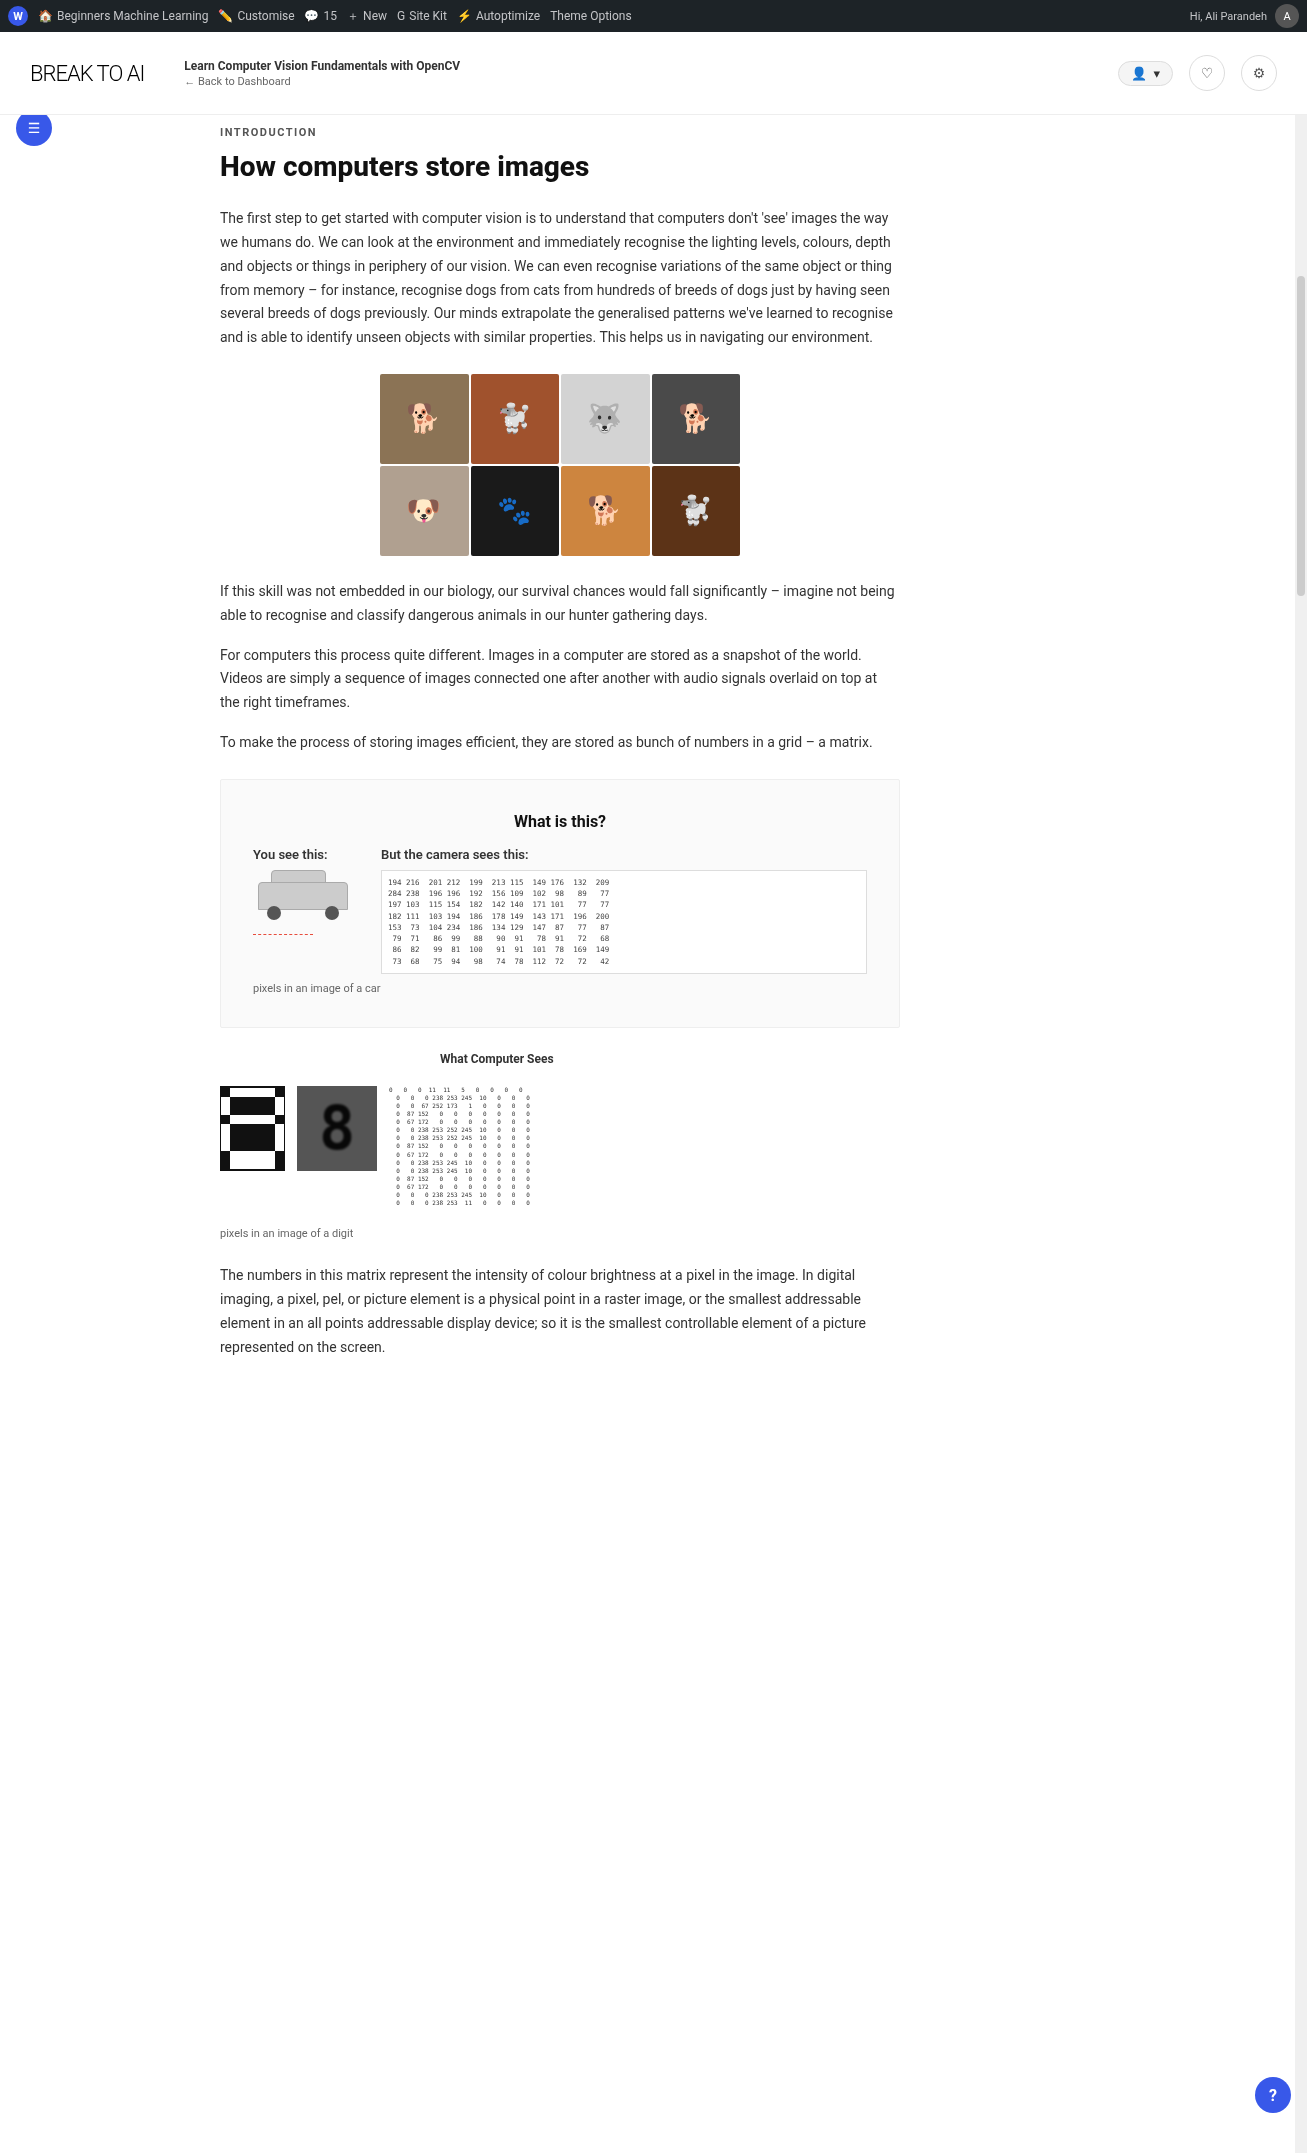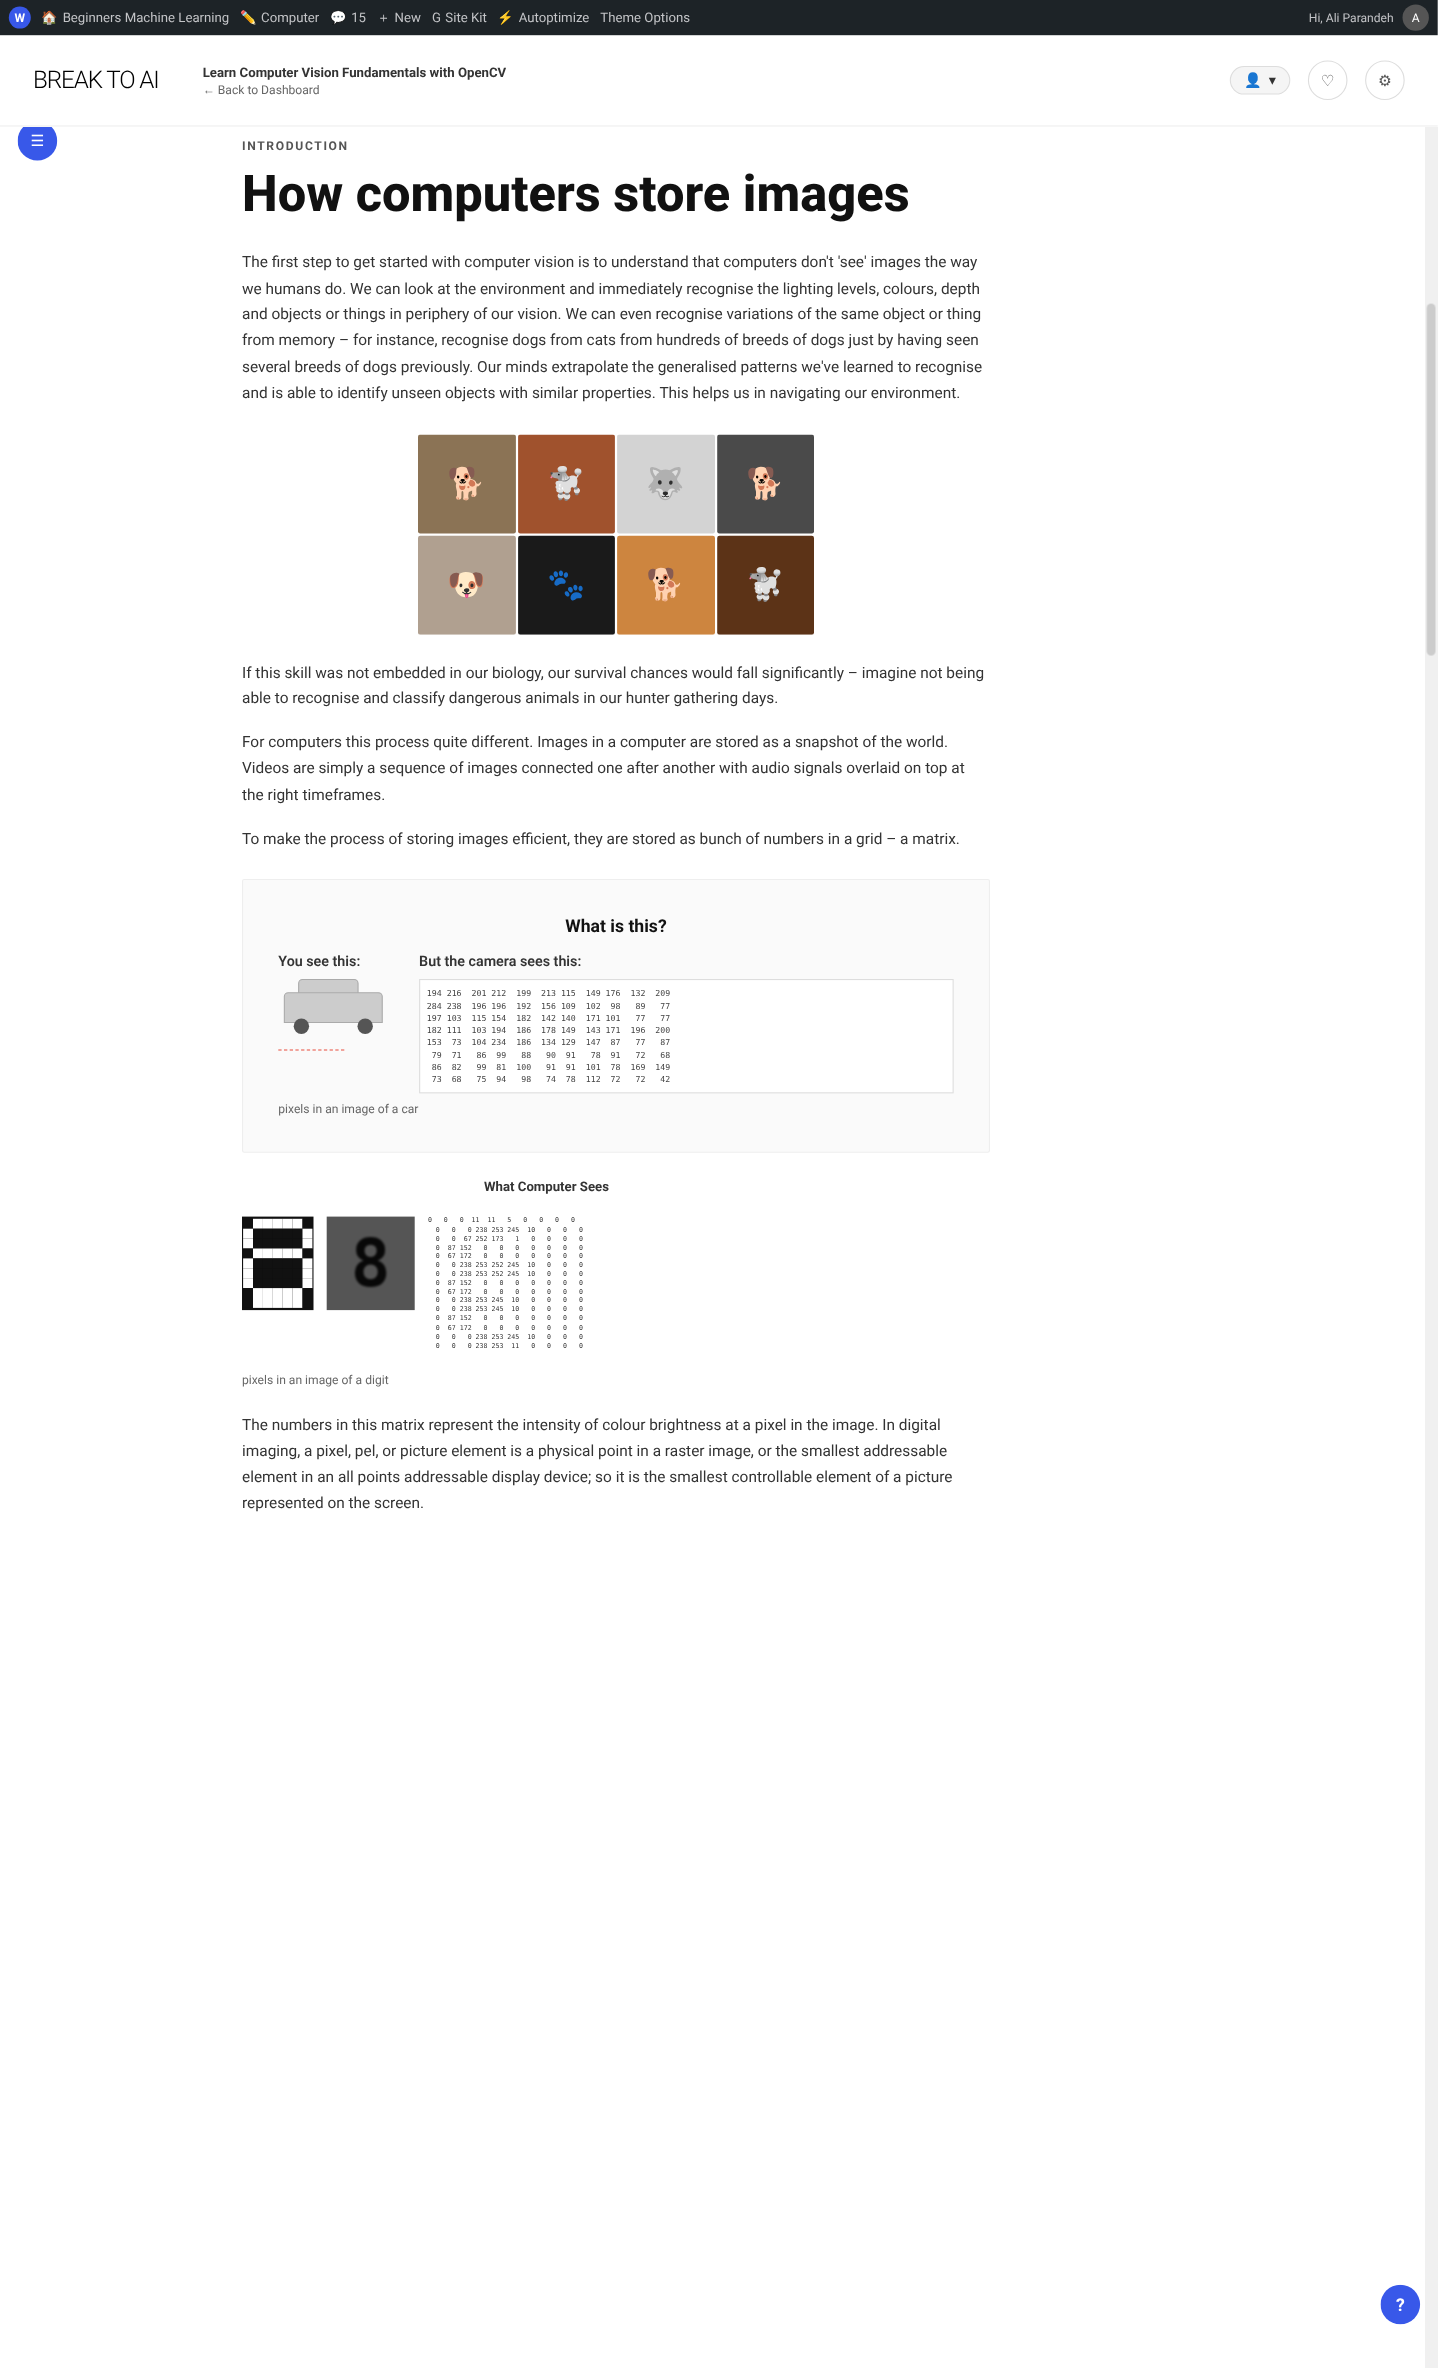--- a/index.html
+++ b/index.html
@@ -403,7 +403,7 @@
       🏠 <span>Beginners Machine Learning</span>
     </span>
     <span class="admin-bar-item">
-      ✏️ <span>Computer</span>
+      ✏️ <span>Customise</span>
     </span>
     <span class="admin-bar-item">
       💬 <span>15</span>

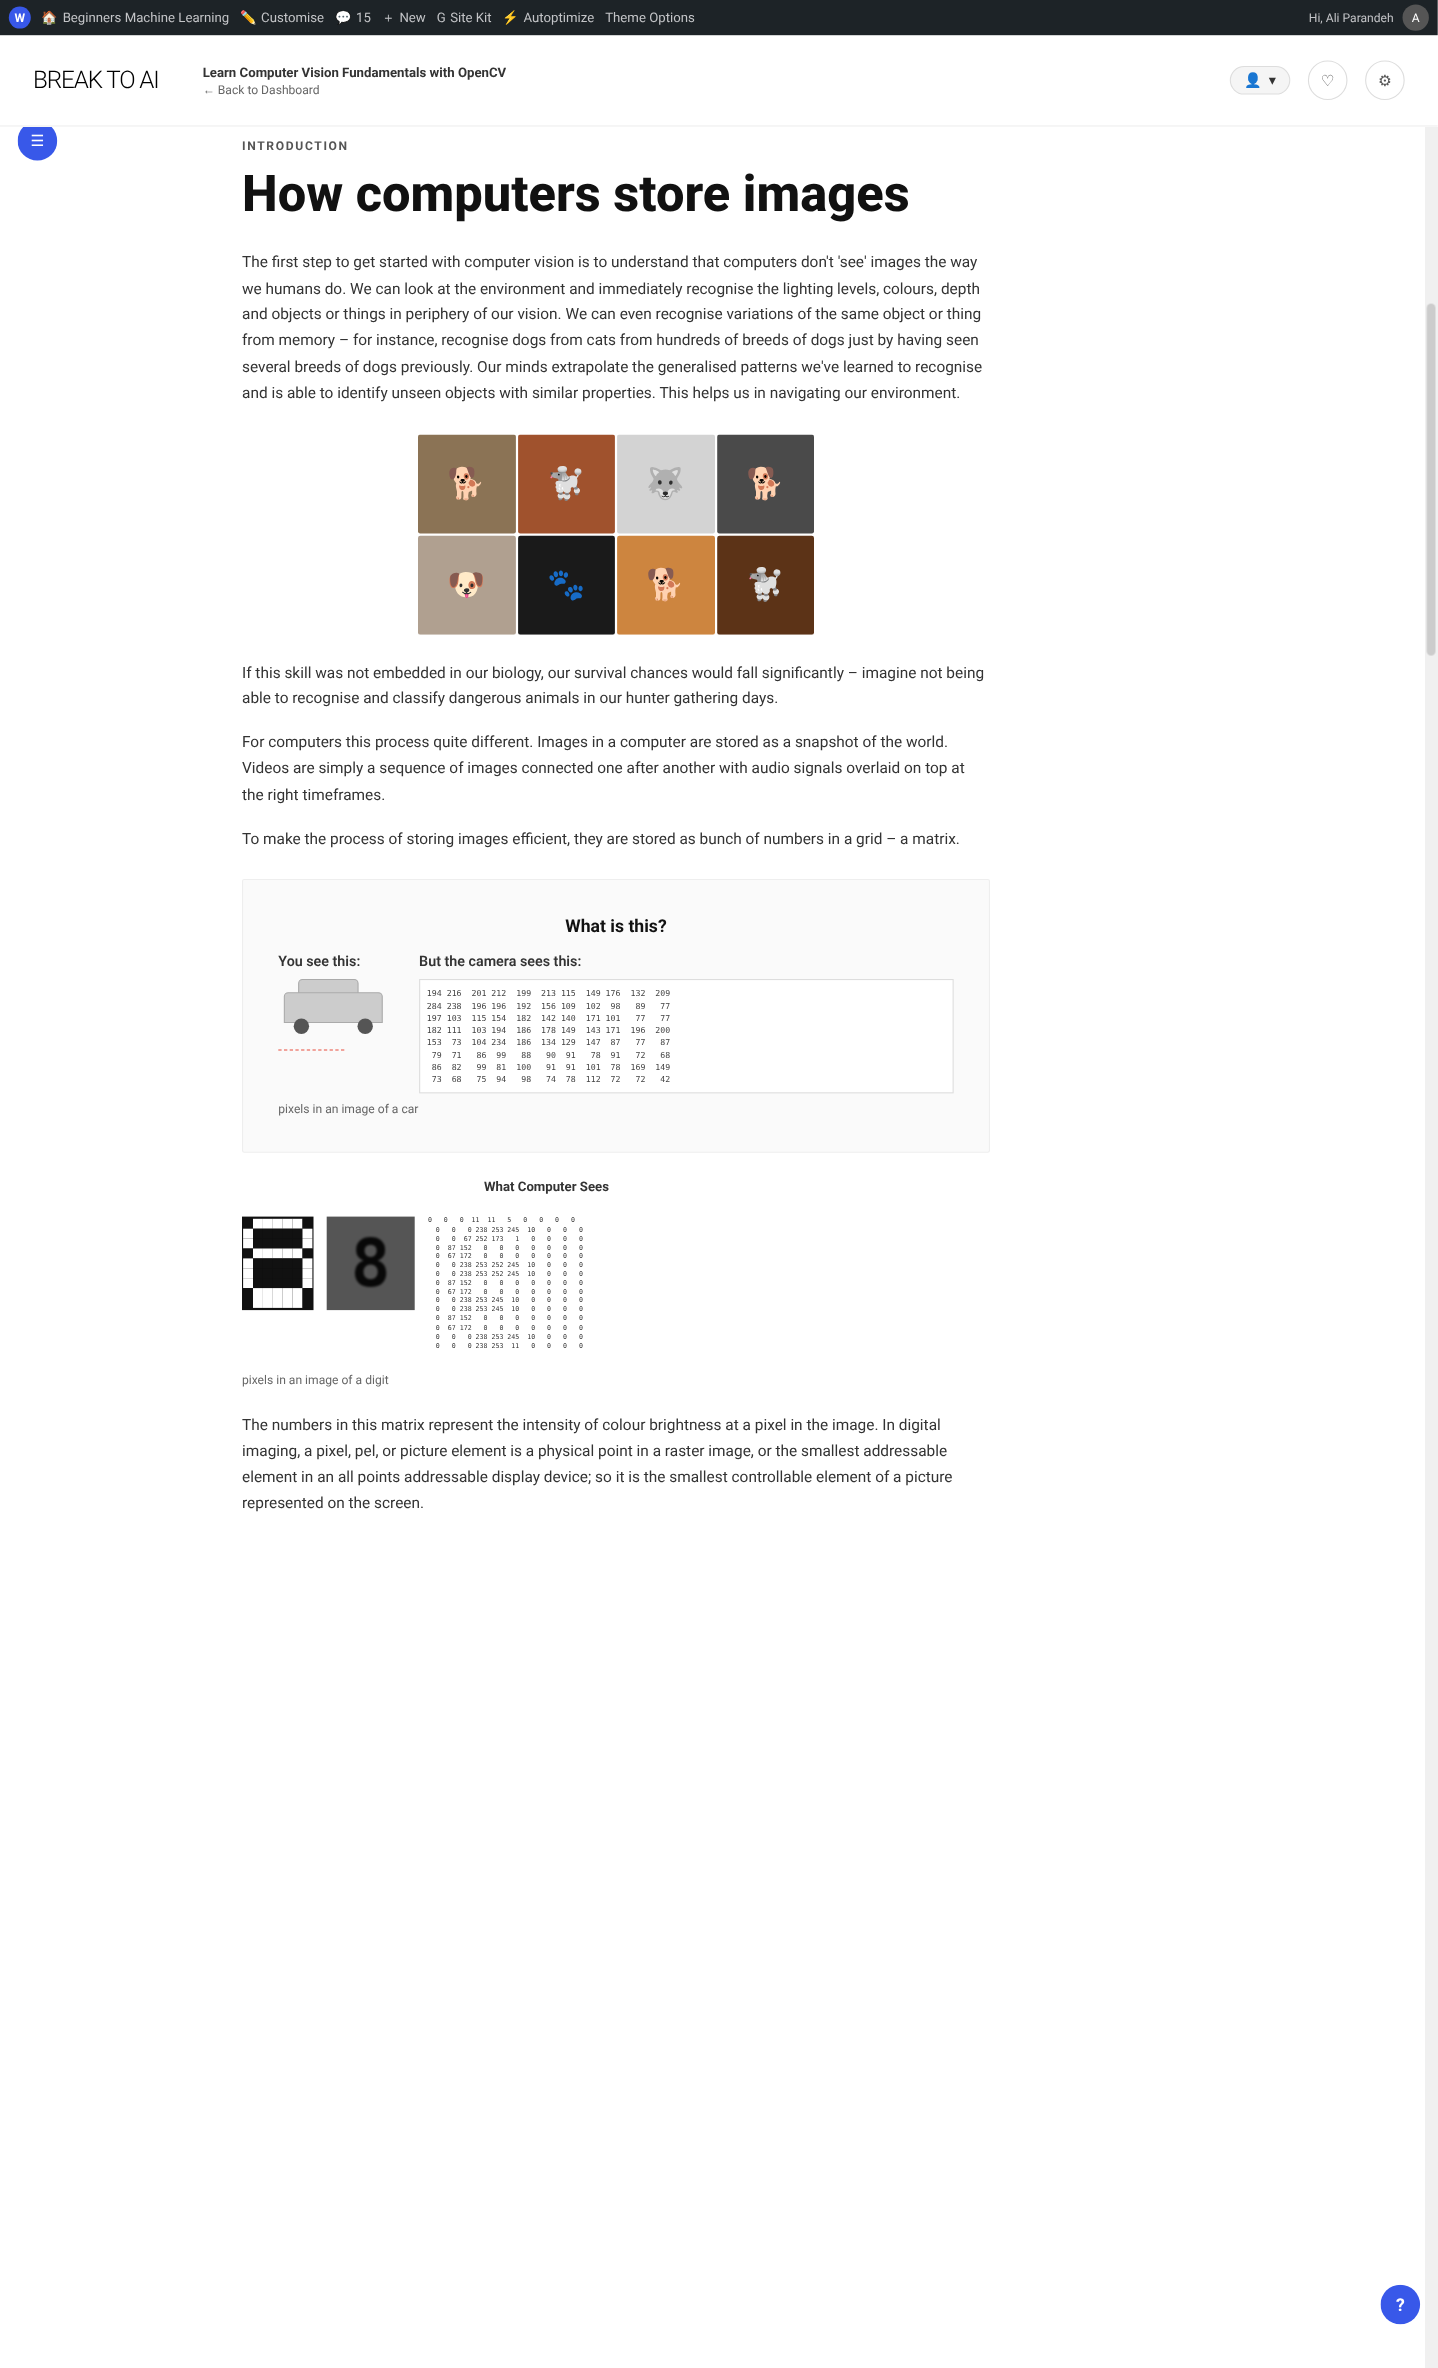--- a/index.html
+++ b/index.html
@@ -191,7 +191,7 @@
     }
 
     .lesson-title {
-      font-size: 46px;
+      font-size: 28px;
       font-weight: 800;
       line-height: 1.15;
       color: #111;

